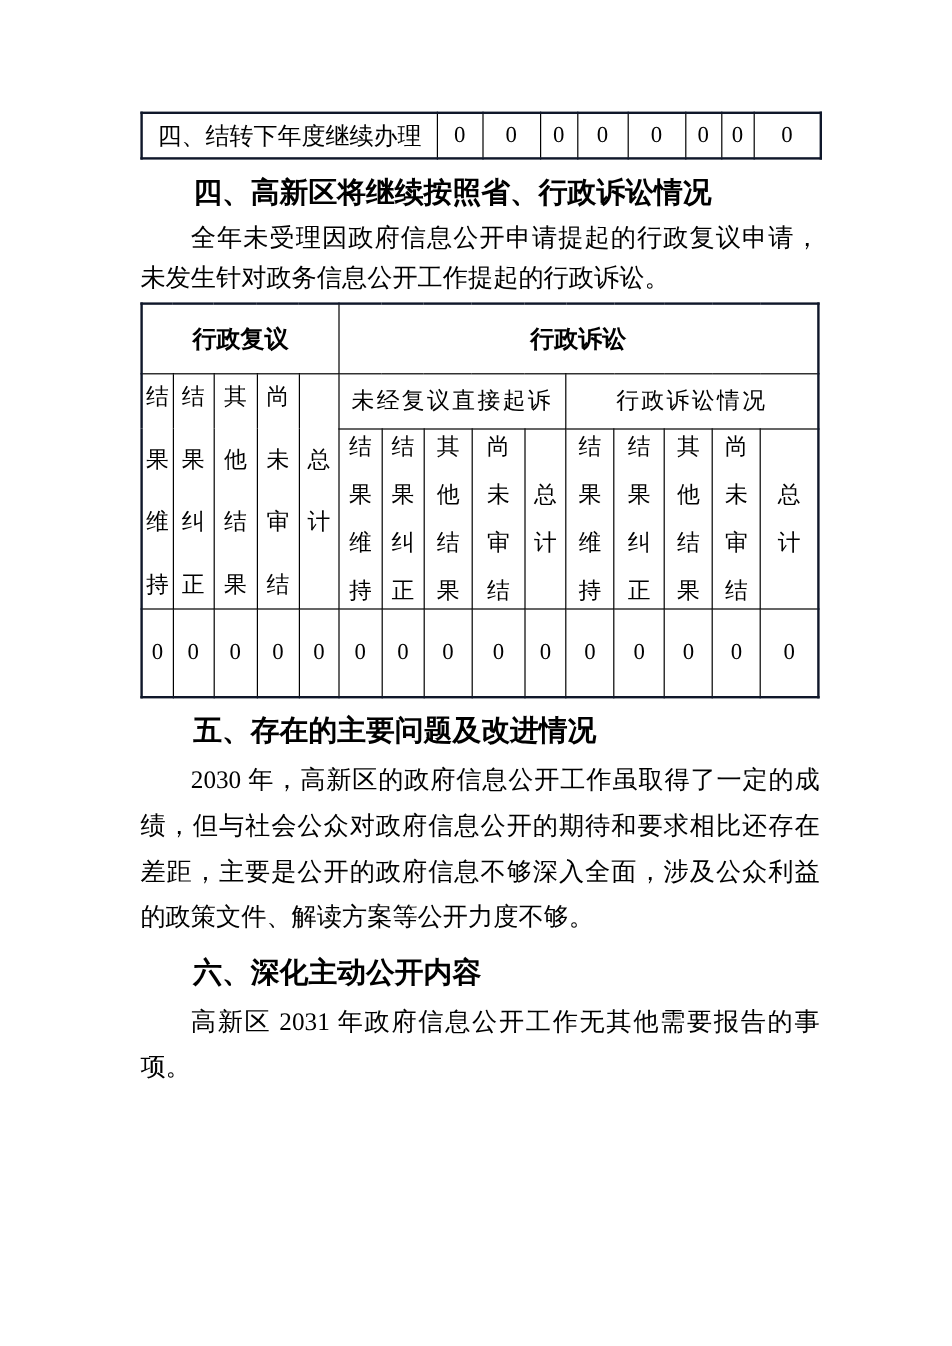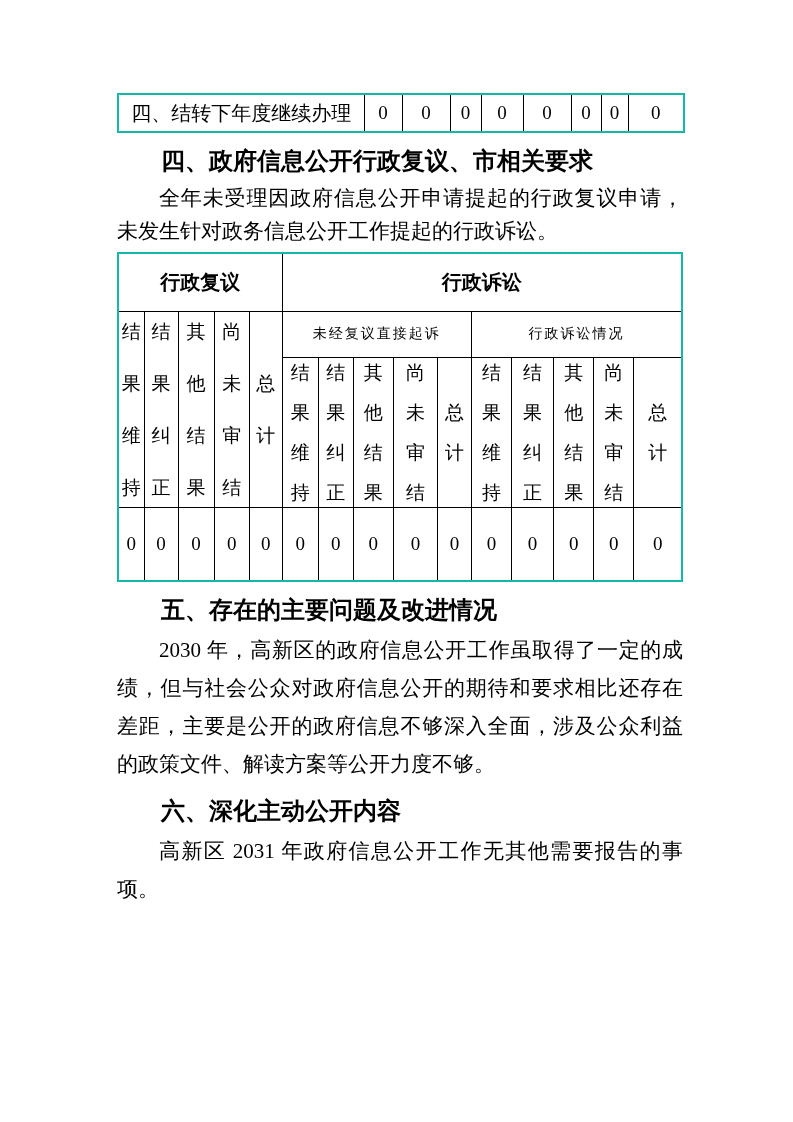--- a/index.html
+++ b/index.html
@@ -16,7 +16,7 @@
   }
 
   table { border-collapse: collapse; width: 100%; table-layout: fixed; }
-  .carry-table, .lit-table { border: 2px solid #14b8a6; }
+  .carry-table, .lit-table { border: 2px solid #0f172a; }
   .carry-table td, .lit-table td { border: 1px solid #000; padding: 0; }
 
   .carry-table td.label-cell {

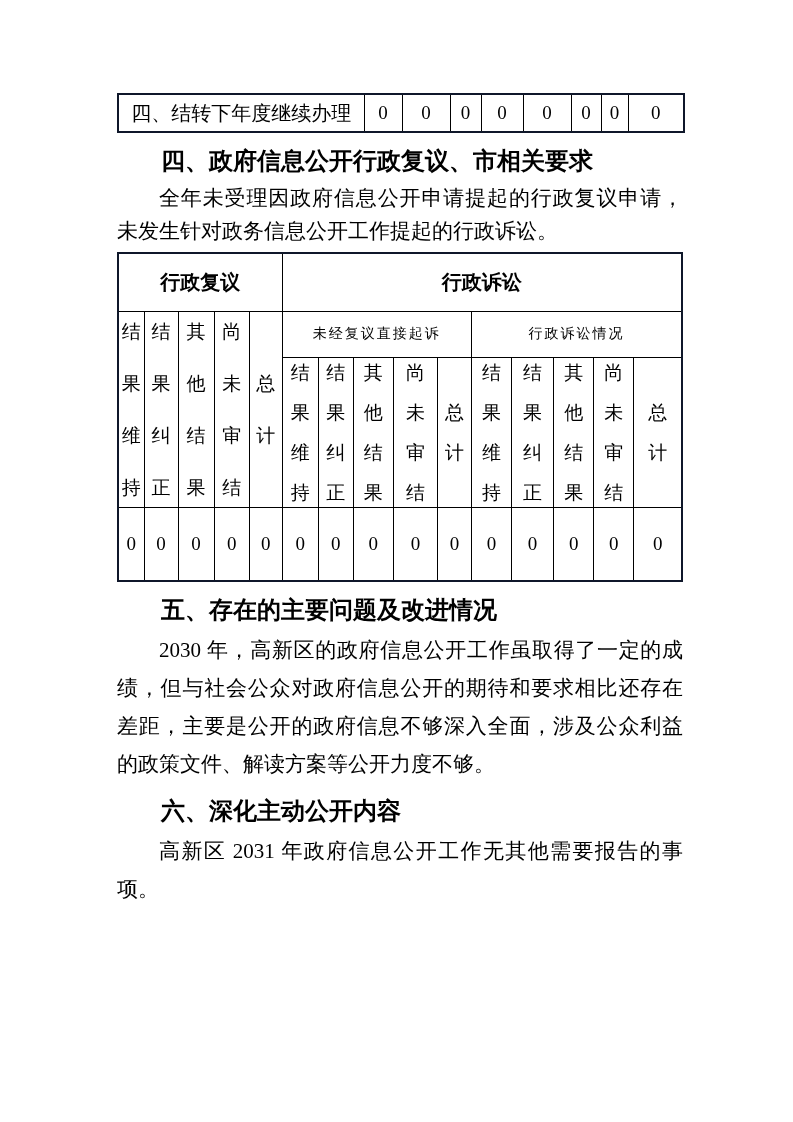--- a/index.html
+++ b/index.html
@@ -111,7 +111,7 @@
     </table>
 
   <div class="sec">
-    <h2>四、政府信息公开行政复议、市相关要求</h2>
+    <h2>四、高新区将继续按照省、行政诉讼情况</h2>
     <p class="p-tight">全年未受理因政府信息公开申请提起的行政复议申请，未发生针对政务信息公开工作提起的行政诉讼。</p>
   </div>
 

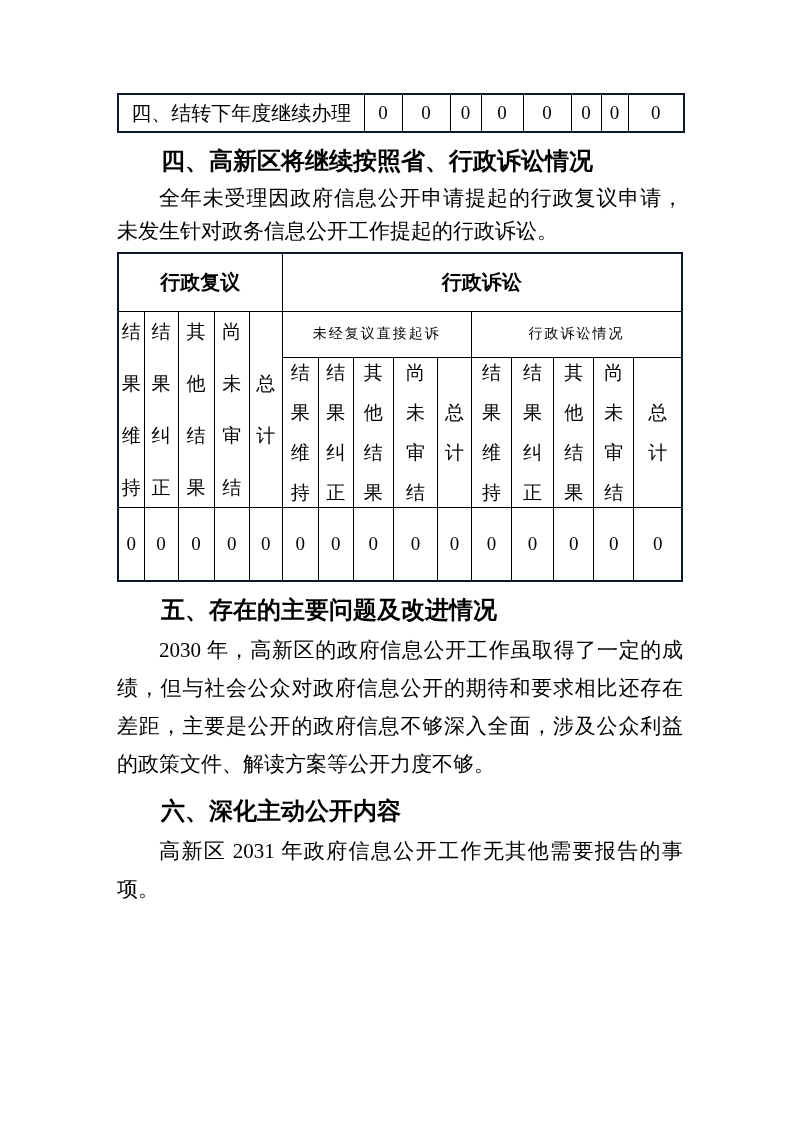--- a/index.html
+++ b/index.html
@@ -42,7 +42,7 @@
     vertical-align: middle;
   }
   td.sub {
-    font-size: 14px;
+    font-size: 19px;
     text-align: center;
     vertical-align: middle;
     letter-spacing: 2px;

